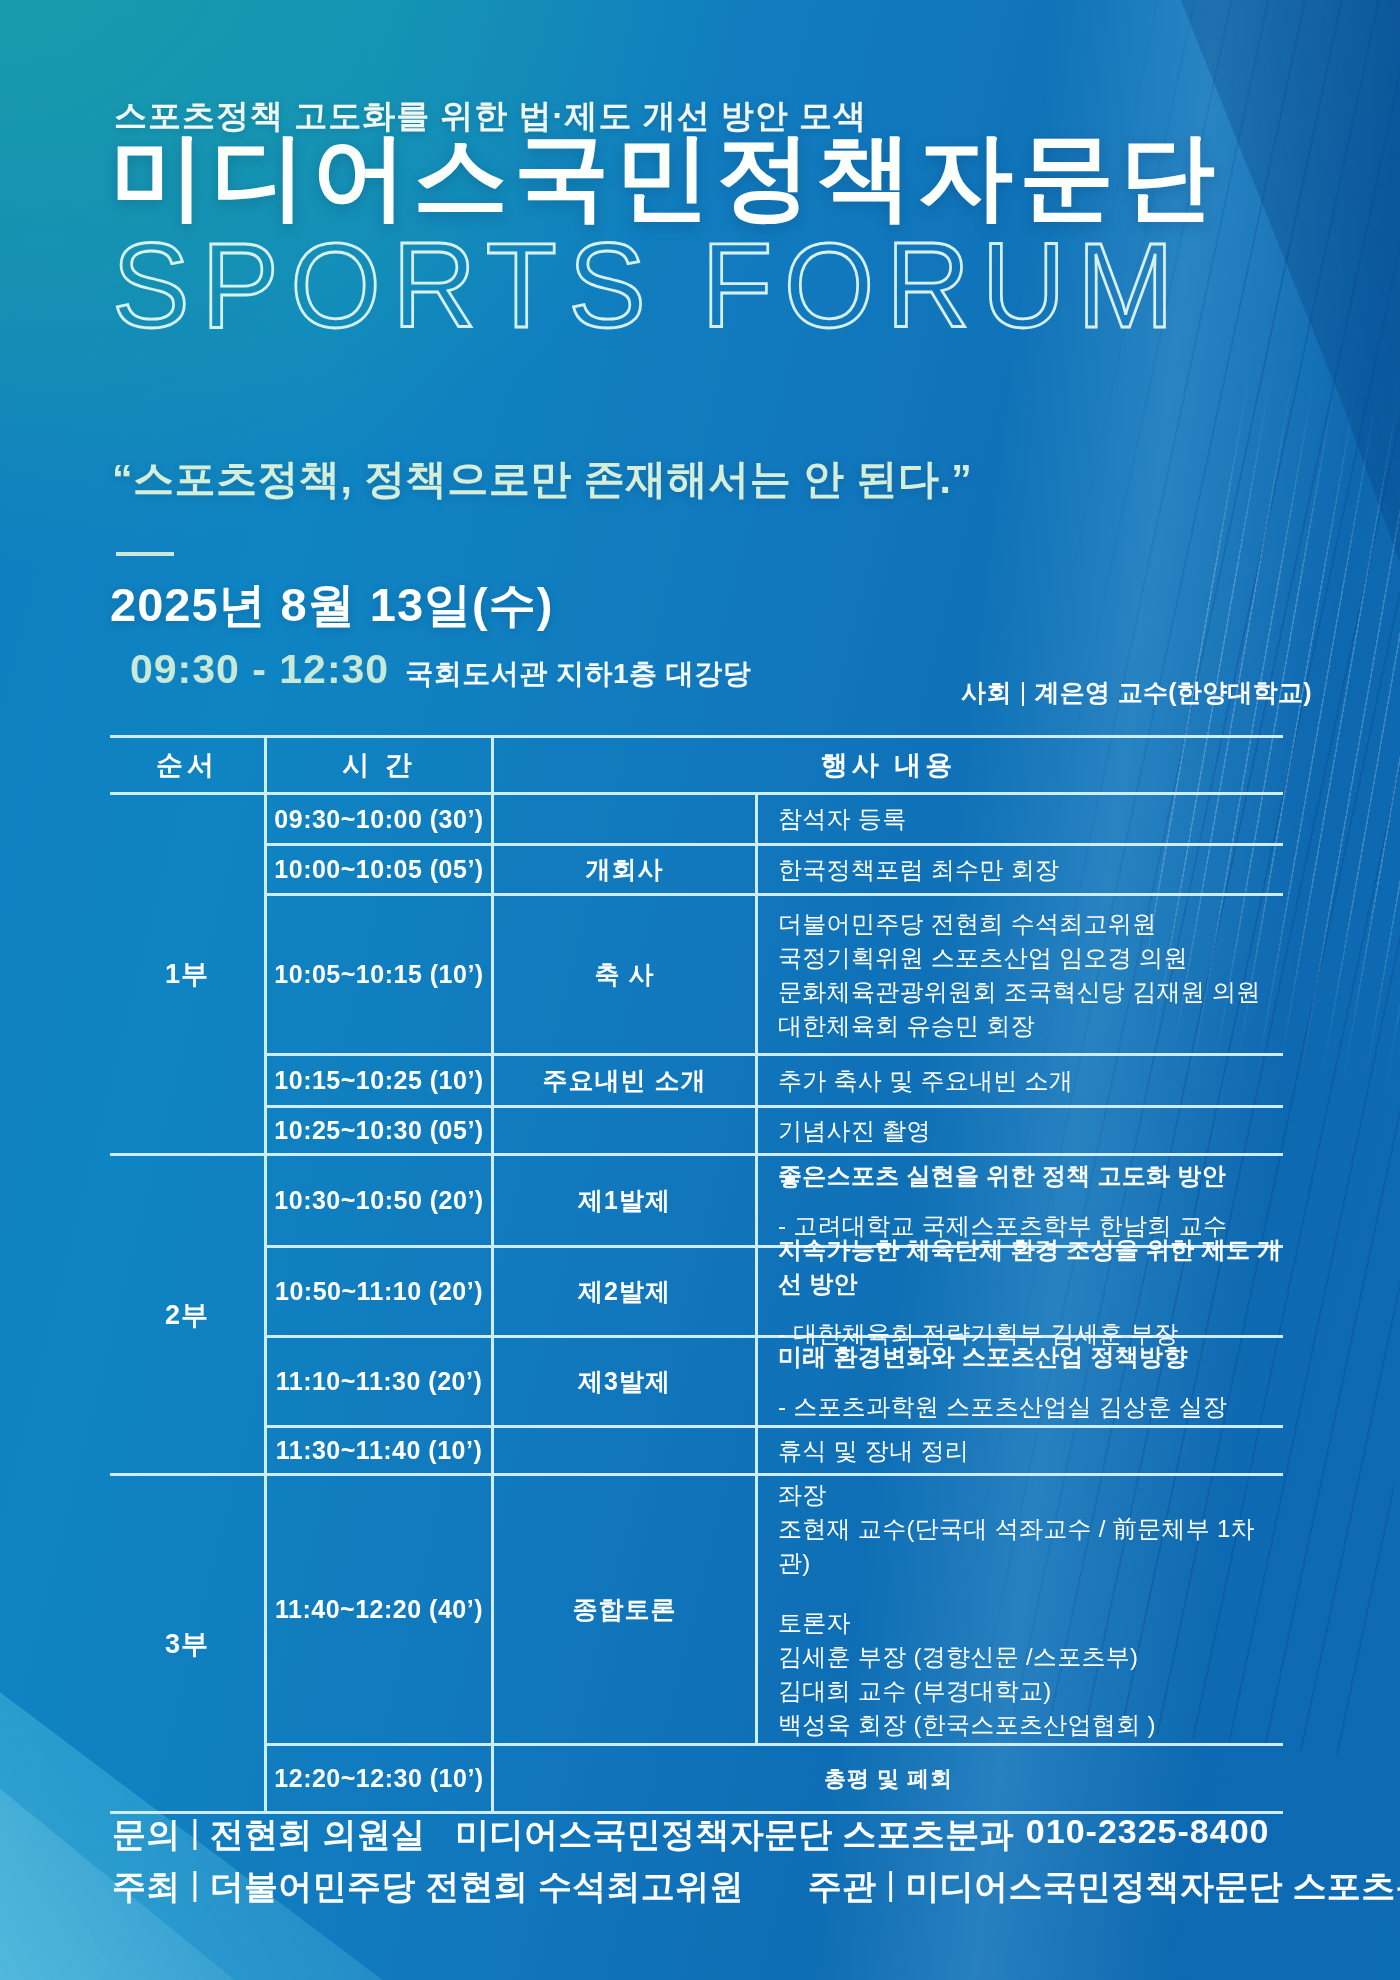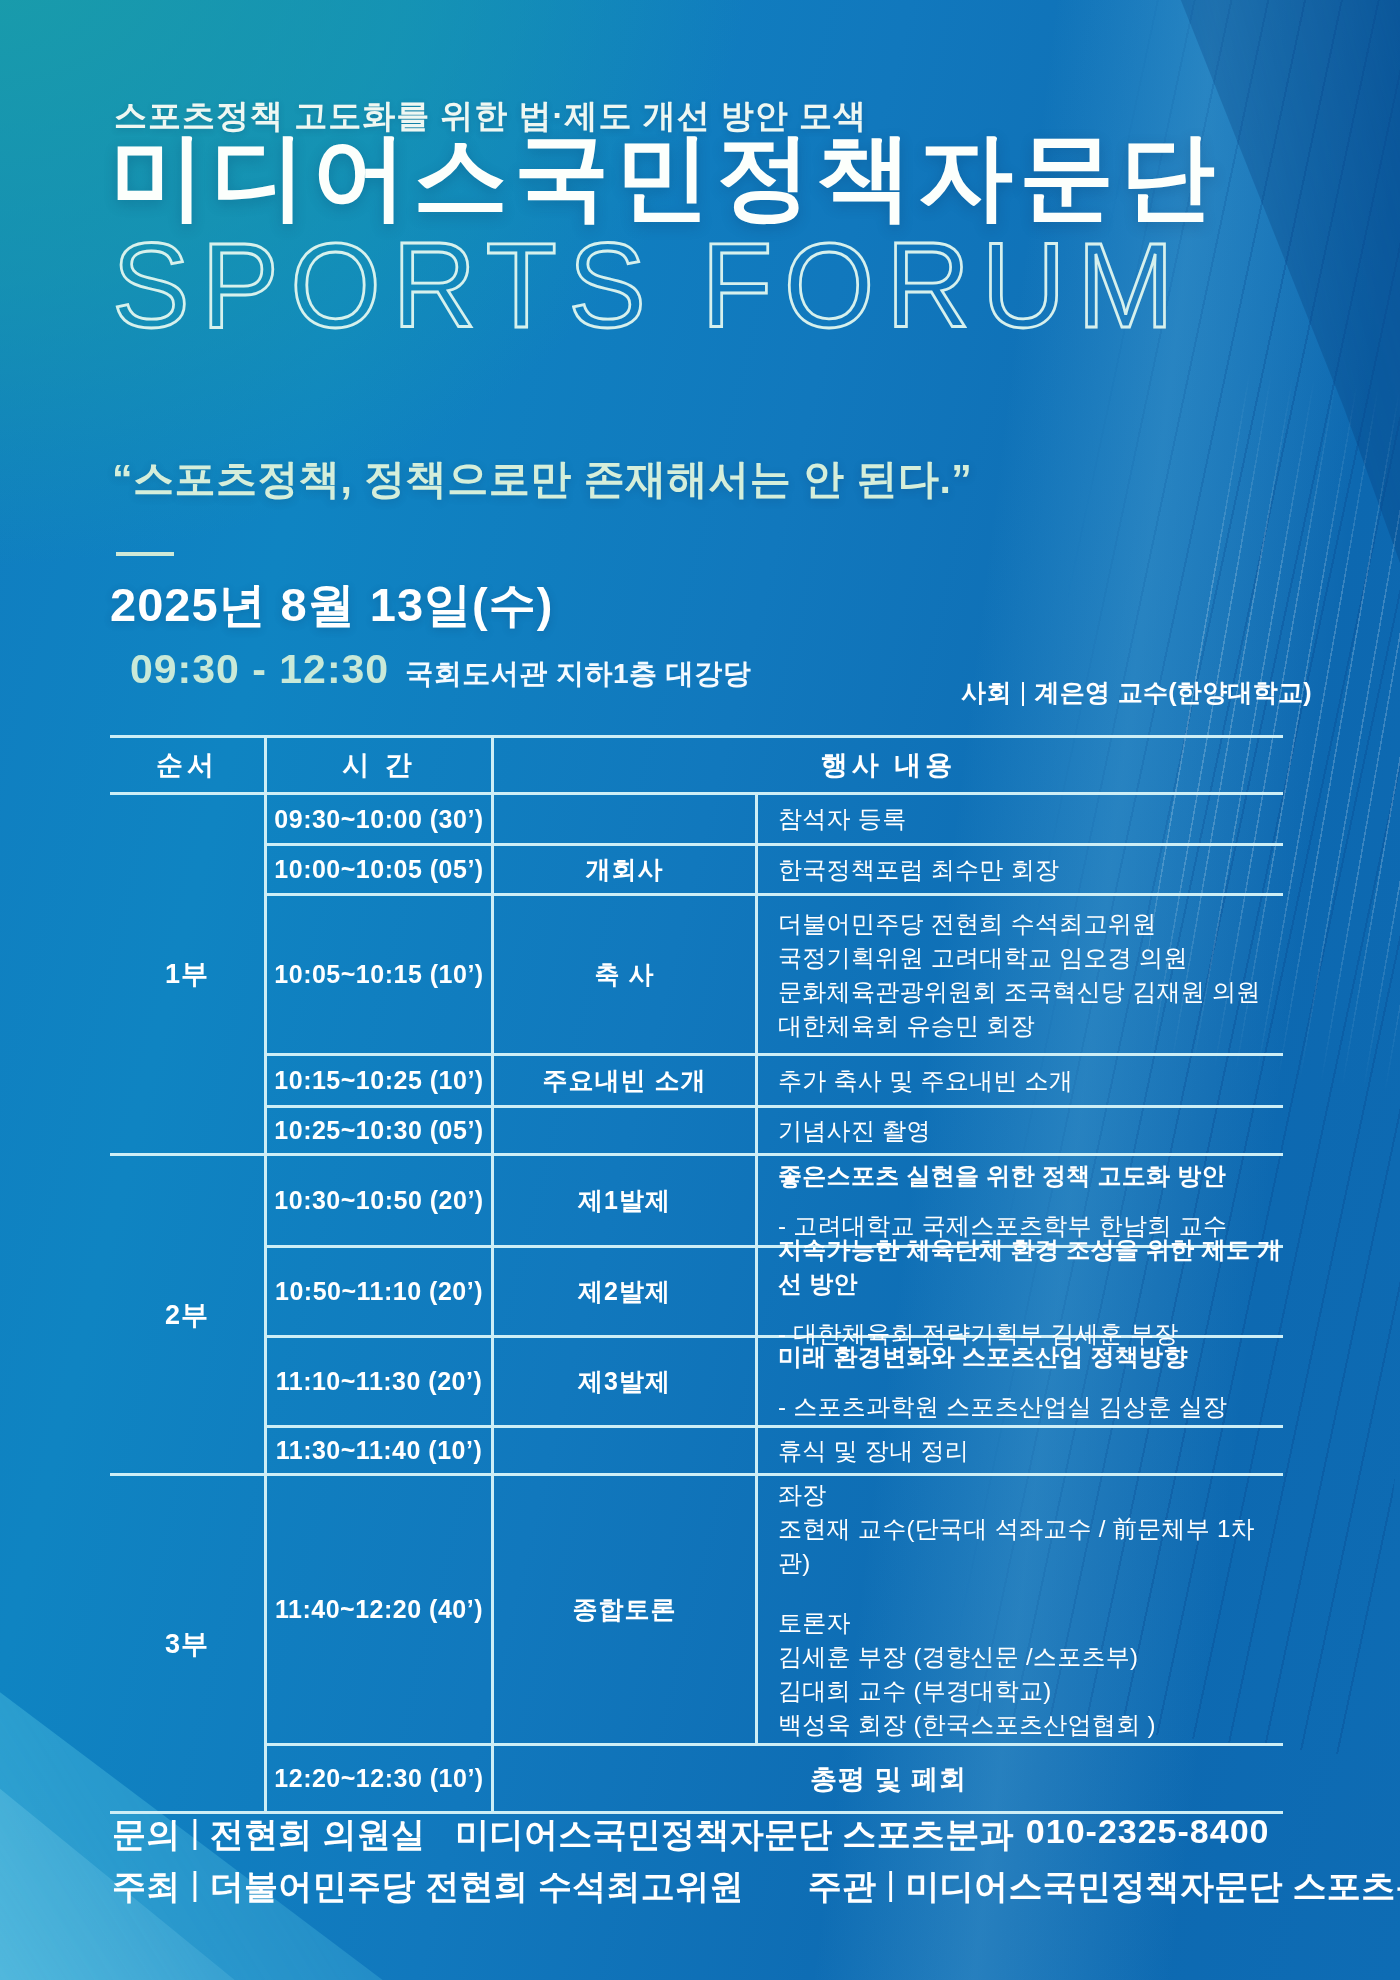--- a/index.html
+++ b/index.html
@@ -211,7 +211,7 @@
               <div class="cell-cat">축 사</div>
               <div class="cell-content">
                 <div class="ln">더불어민주당 전현희 수석최고위원</div>
-                <div class="ln">국정기획위원 고려대학교 임오경 의원</div>
+                <div class="ln">국정기획위원 스포츠산업 임오경 의원</div>
                 <div class="ln">문화체육관광위원회 조국혁신당 김재원 의원</div>
                 <div class="ln">대한체육회 유승민 회장</div>
               </div>

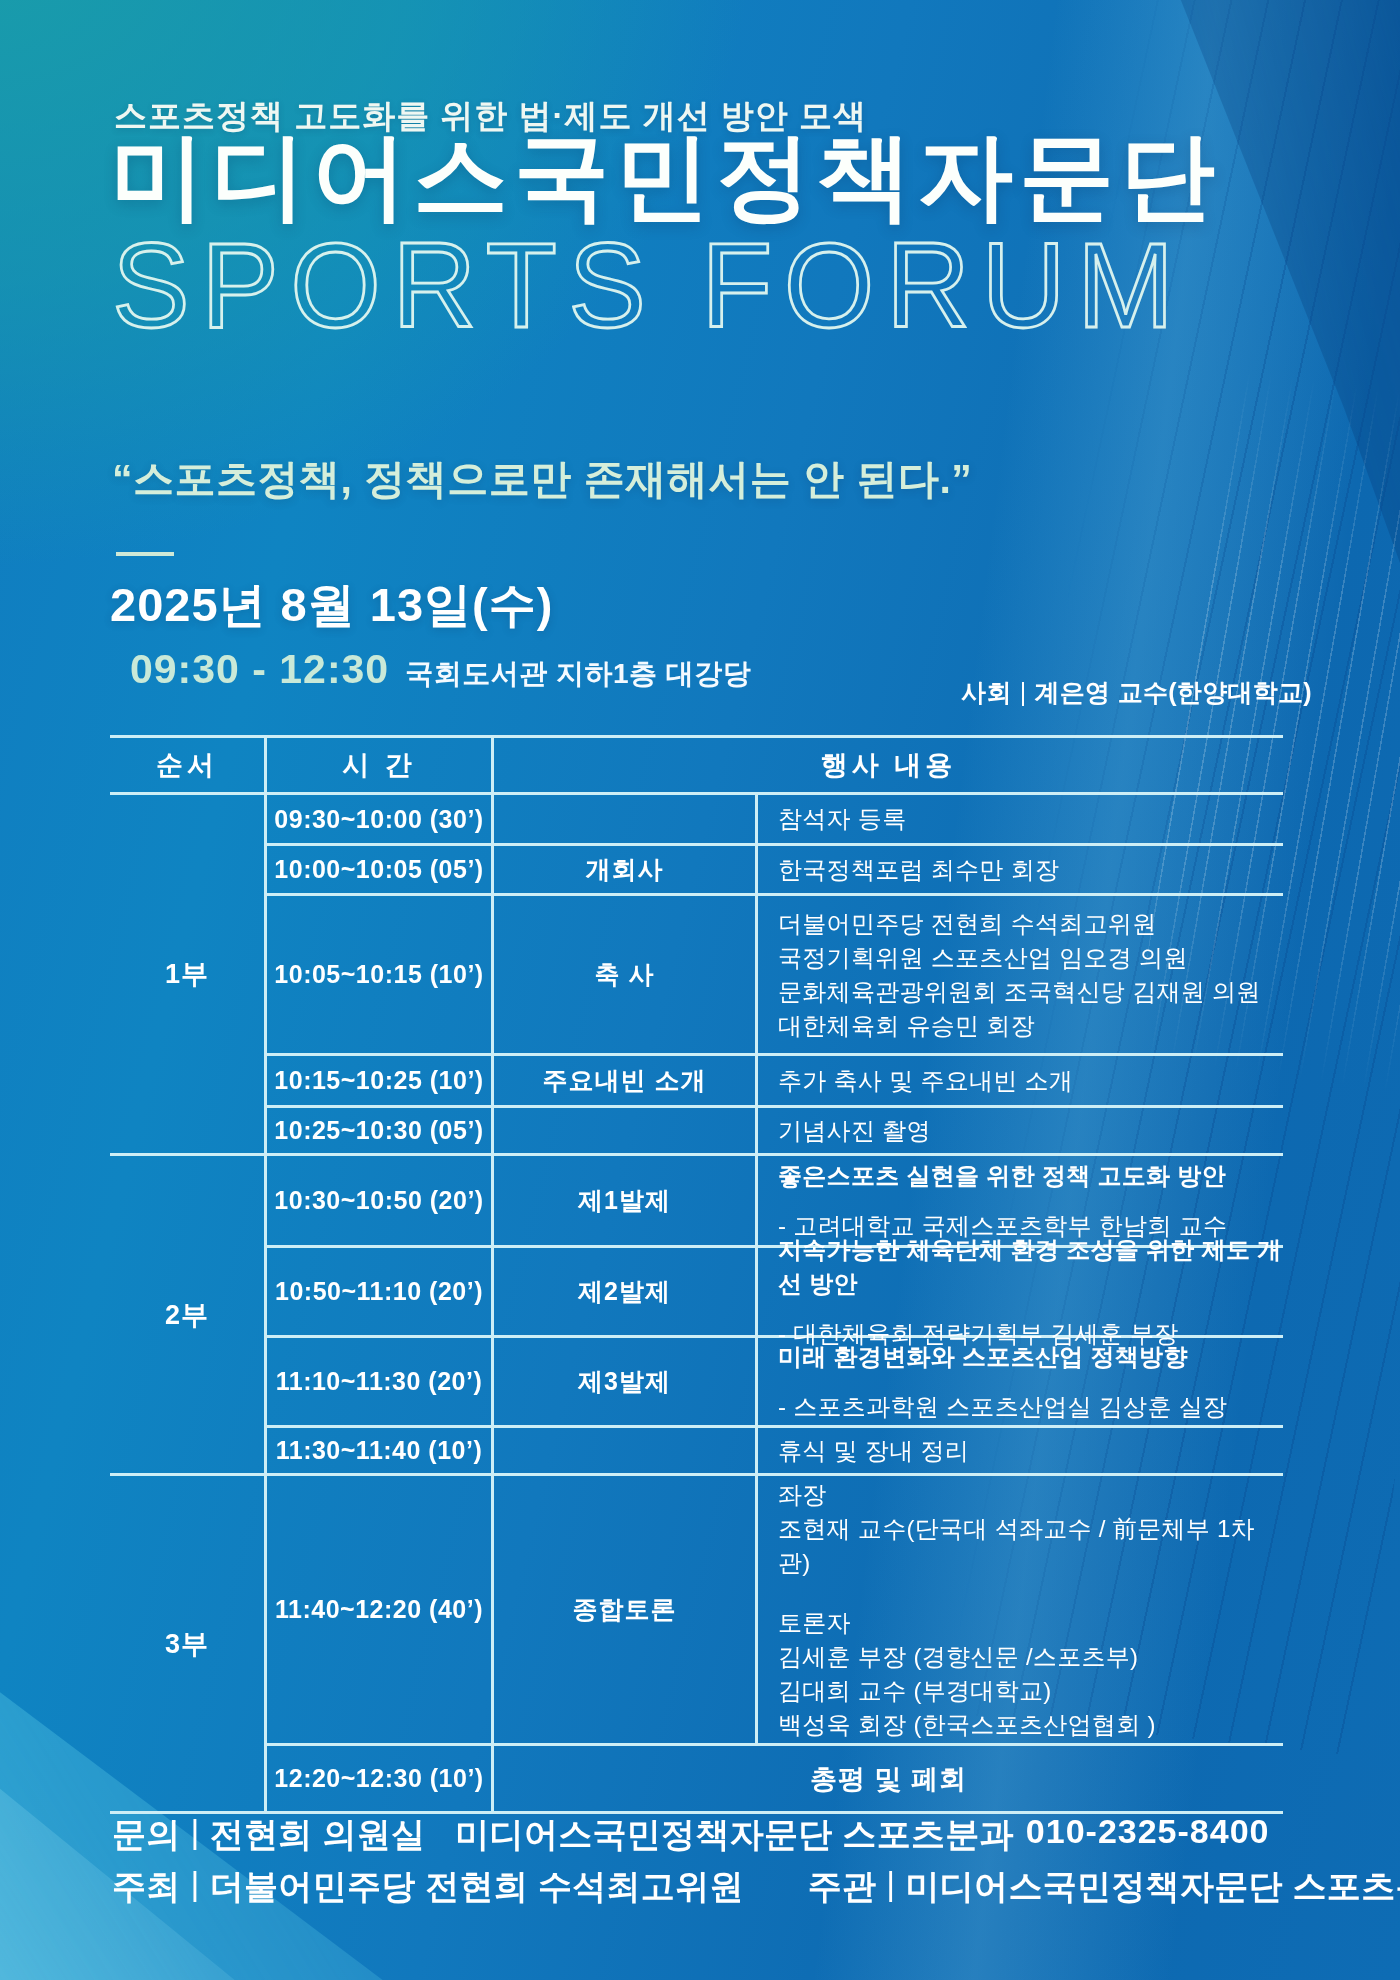--- a/index.html
+++ b/index.html
@@ -143,7 +143,7 @@
   .cell-content .ln.blank{height:26px;}
   .cell-content.pair{gap:16px;}
   .cell-merged{flex:1;display:flex;align-items:center;justify-content:center;
-    font-size:27px;font-weight:700;letter-spacing:1px;}
+    font-size:22px;font-weight:700;letter-spacing:1px;}
 
   
   .footer-line{position:absolute;left:112px;font-size:34px;font-weight:700;

